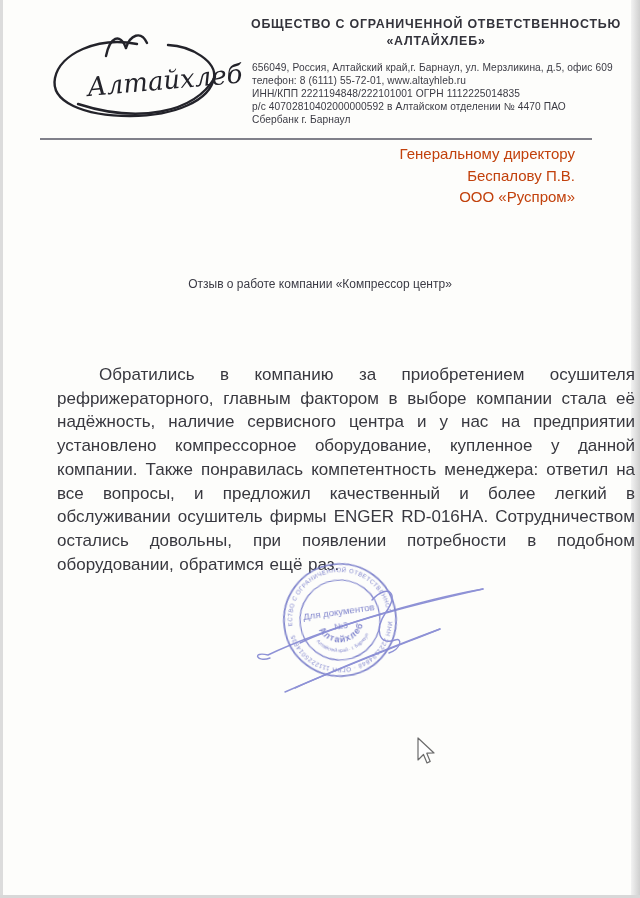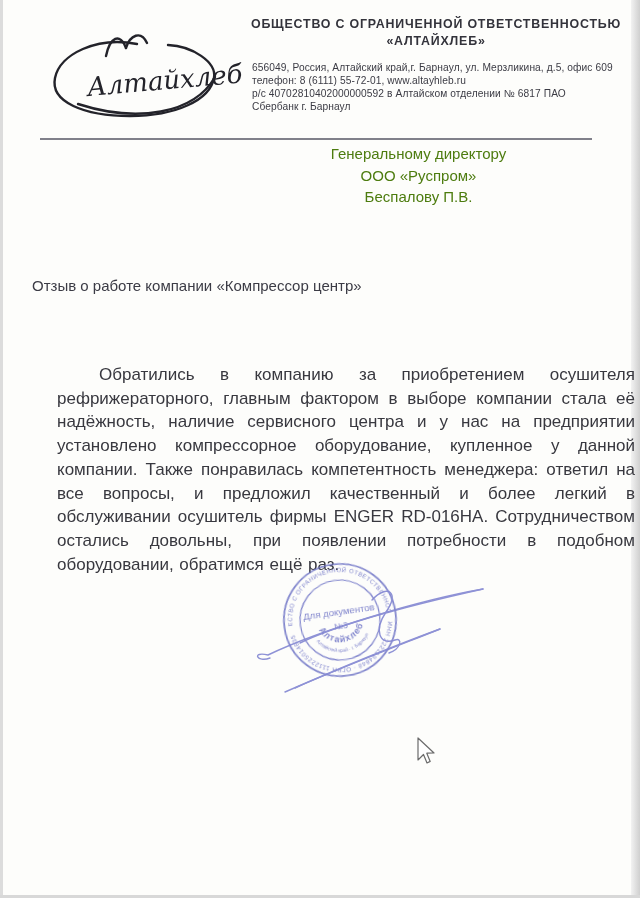--- a/index.html
+++ b/index.html
@@ -72,6 +72,7 @@
   <div class="abs details-block">
     <div>656049, Россия, Алтайский край,г. Барнаул, ул. Мерзликина, д.5, офис 609</div>
     <div>телефон: 8 (6111) 55-72-01, www.altayhleb.ru</div>
+    <div>ИНН/КПП  2221194848/222101001 ОГРН 1112225014835</div>
     <div>р/с  40702810402000000592 в Алтайском отделении № 6817 ПАО</div>
     <div>Сбербанк г. Барнаул</div>
   </div>

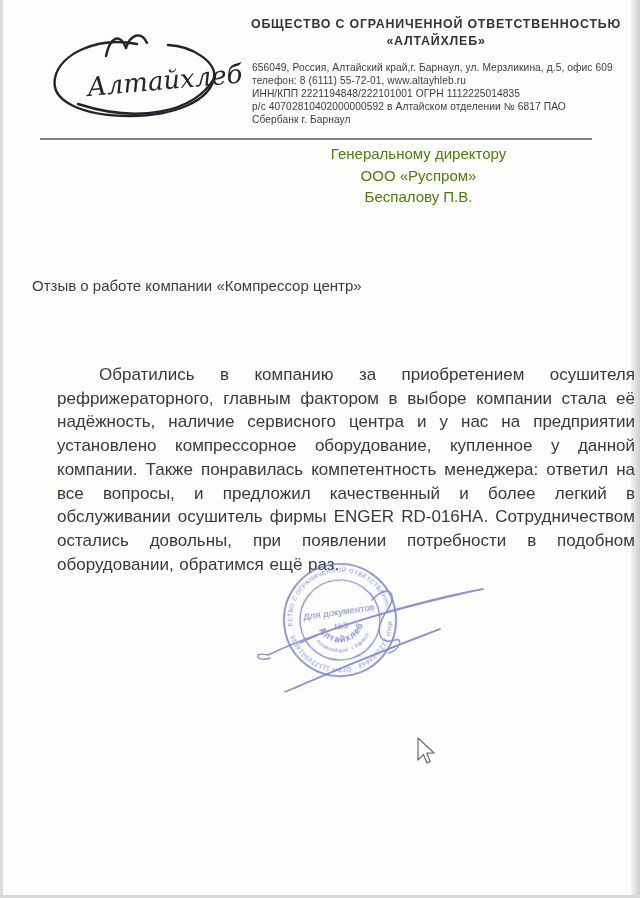--- a/index.html
+++ b/index.html
@@ -73,7 +73,7 @@
     <div>656049, Россия, Алтайский край,г. Барнаул, ул. Мерзликина, д.5, офис 609</div>
     <div>телефон: 8 (6111) 55-72-01, www.altayhleb.ru</div>
     <div>ИНН/КПП  2221194848/222101001 ОГРН 1112225014835</div>
-    <div>р/с  40702810402000000592 в Алтайском отделении № 6817 ПАО</div>
+    <div>р/с  40702810402000000592 в Алтайском отделении № 4470 ПАО</div>
     <div>Сбербанк г. Барнаул</div>
   </div>
 

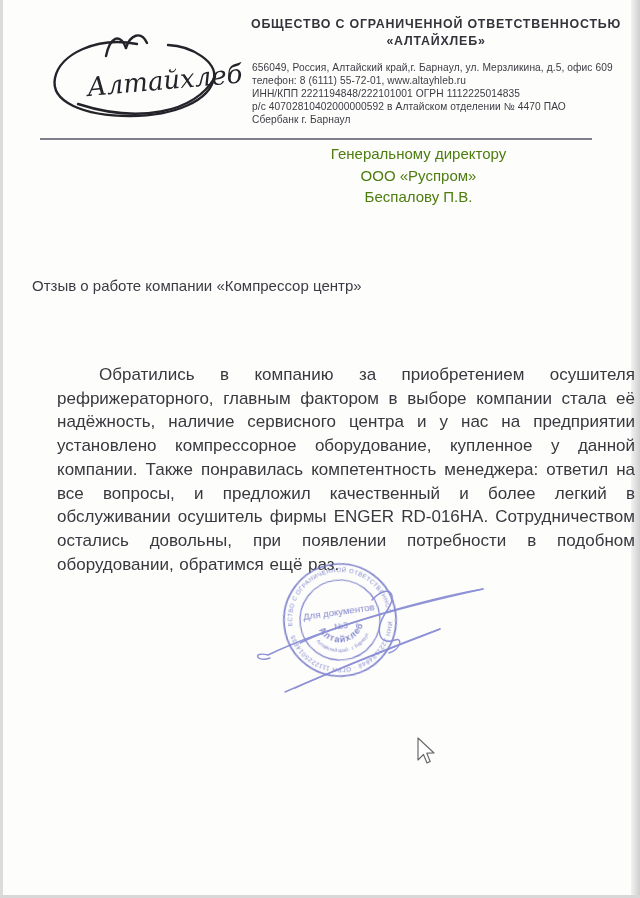--- a/index.html
+++ b/index.html
@@ -25,8 +25,8 @@
   }
   .divider{left:40px;top:138px;width:552px;height:2px;background:#6a6a76;opacity:.85;}
   .addressee{
-    left:252px;top:143px;width:333px;text-align:center;
-    font-size:15px;line-height:21.7px;color:#4d7c0f;
+    left:242px;top:143px;width:333px;text-align:right;
+    font-size:15px;line-height:21.7px;color:#c2410c;
   }
   .doc-title{
     left:32px;top:277px;width:576px;

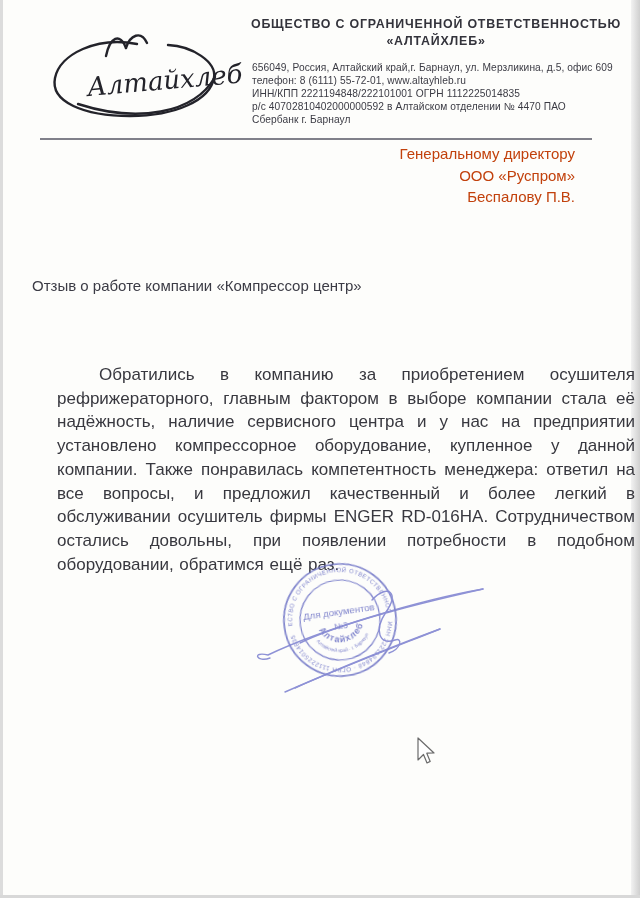--- a/index.html
+++ b/index.html
@@ -81,8 +81,8 @@
 
   <div class="abs addressee">
     <div>Генеральному директору</div>
+    <div>Беспалову П.В.</div>
     <div>ООО «Руспром»</div>
-    <div>Беспалову П.В.</div>
   </div>
 
   <div class="abs doc-title">Отзыв о работе компании «Компрессор центр»</div>

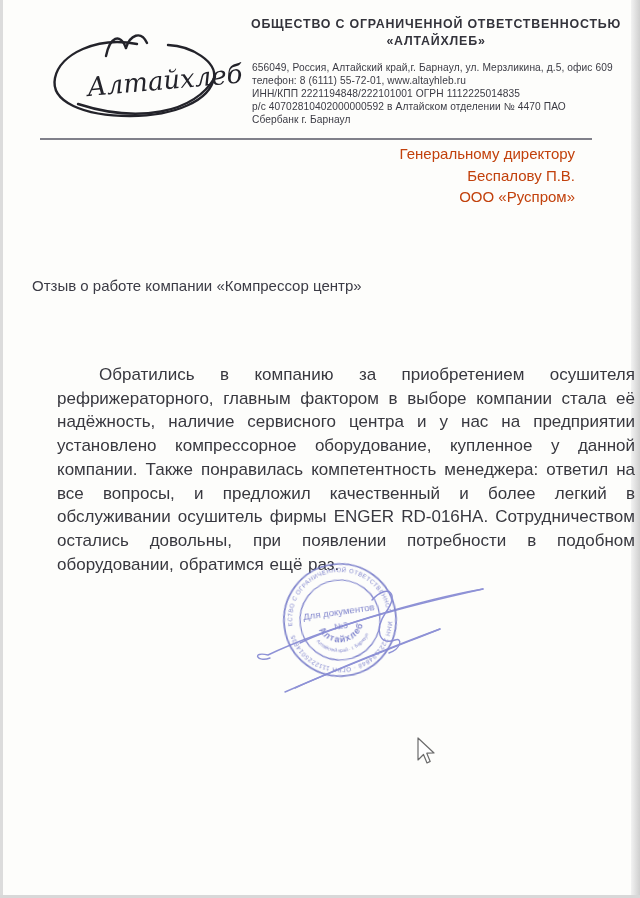--- a/index.html
+++ b/index.html
@@ -29,8 +29,8 @@
     font-size:15px;line-height:21.7px;color:#c2410c;
   }
   .doc-title{
-    left:32px;top:277px;width:576px;
-    font-size:15px;color:#3b3b45;
+    left:32px;top:277px;width:576px;text-align:center;
+    font-size:12px;color:#3b3b45;
   }
   .doc-body{
     left:39px;top:345px;width:578px;margin:18px;

